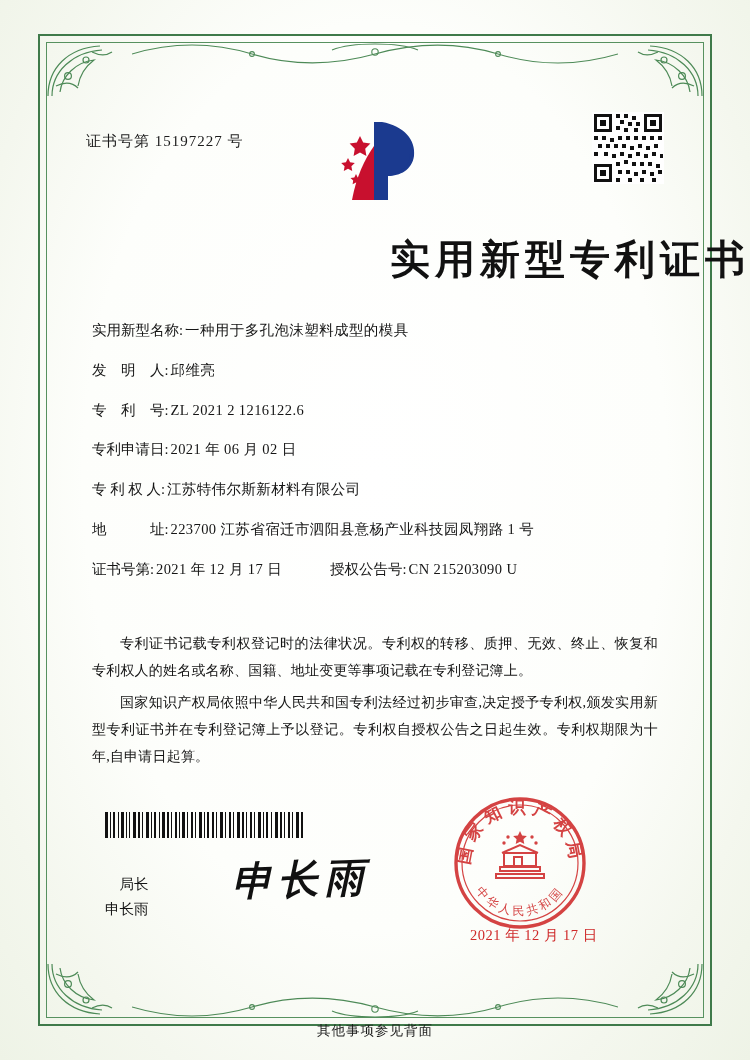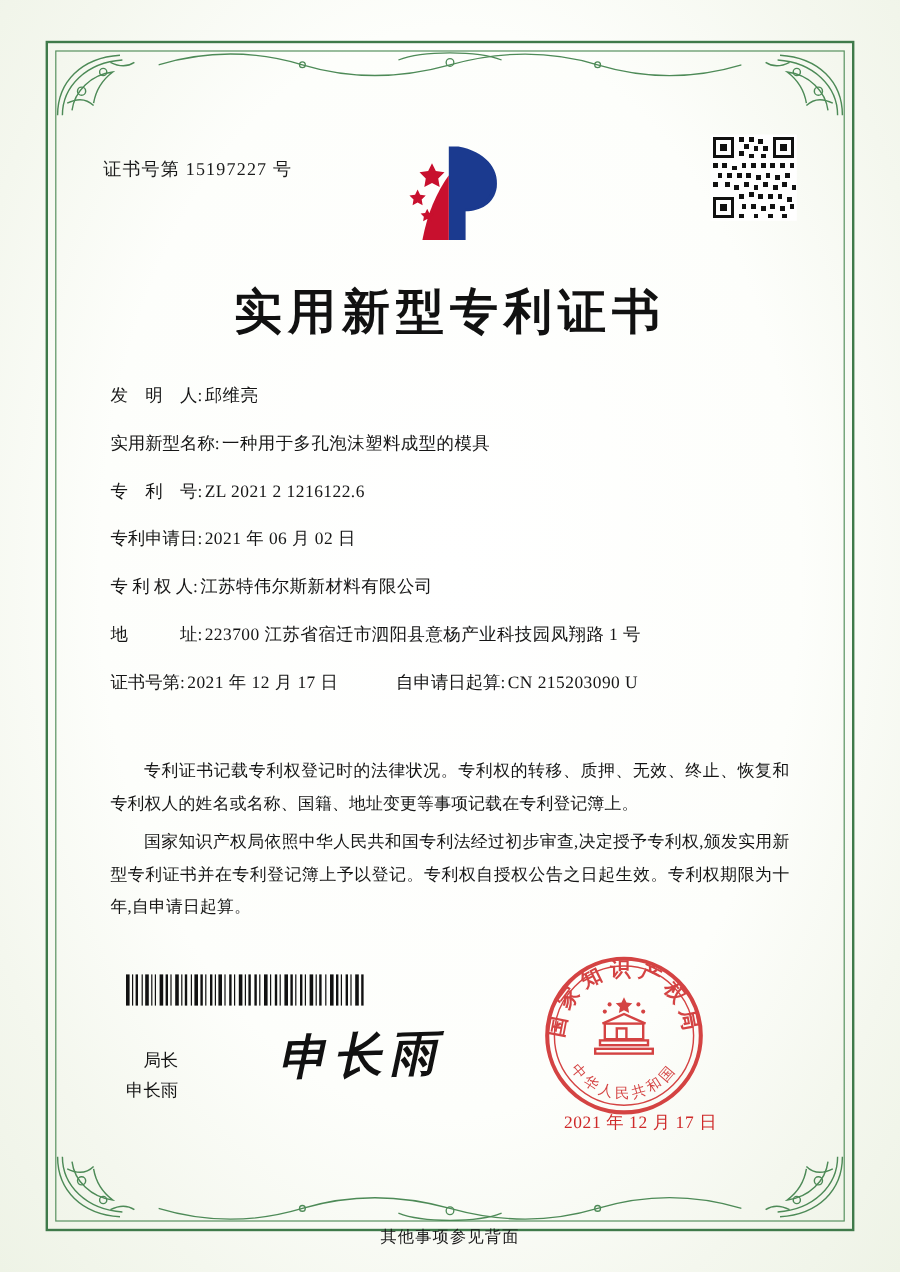--- a/index.html
+++ b/index.html
@@ -94,7 +94,7 @@
     left: 0;
     top: 232px;
     width: 750px;
-    text-align: center;
+    text-align: right;
     font-size: 40px;
     font-weight: bold;
     letter-spacing: 5px;

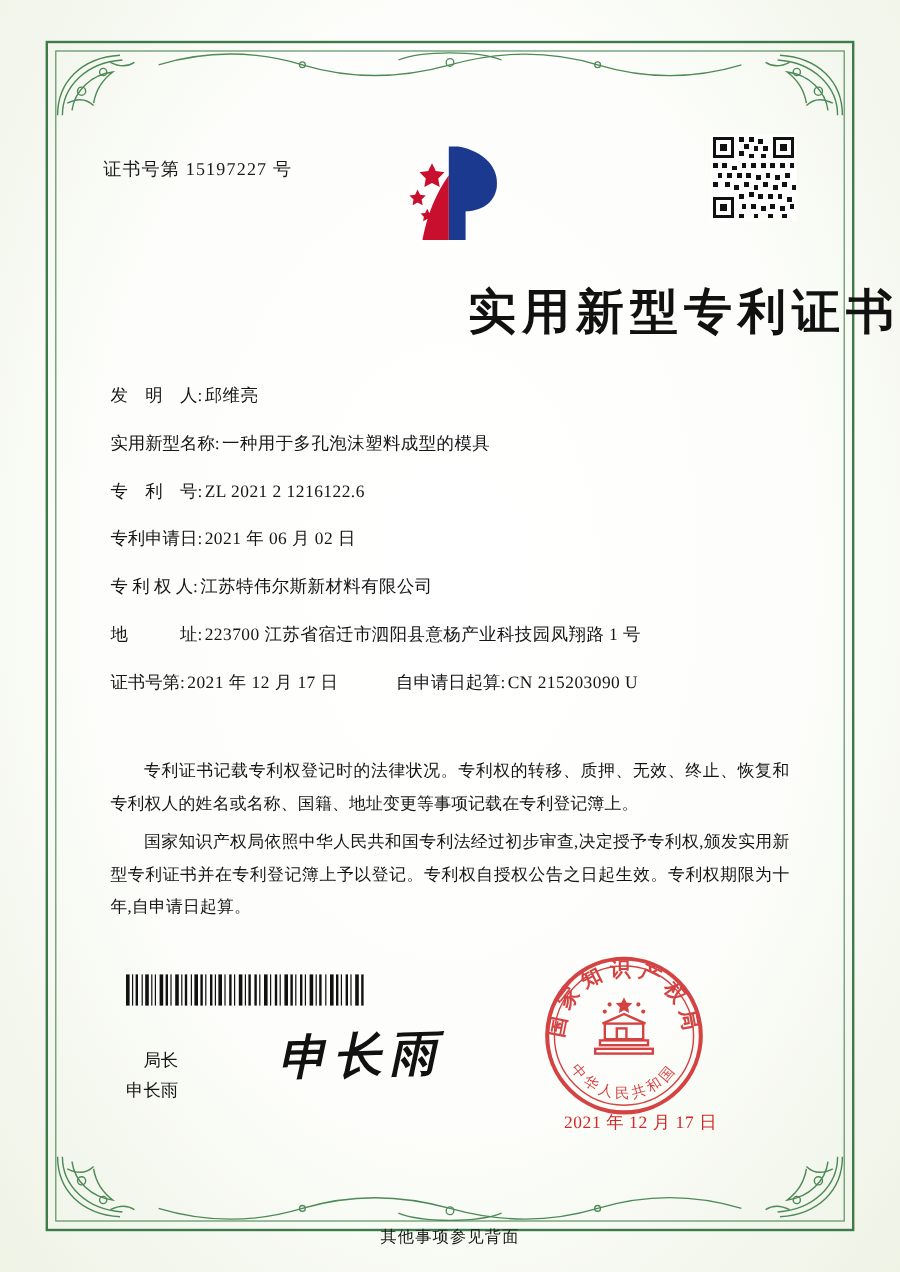--- a/index.html
+++ b/index.html
@@ -400,13 +400,13 @@
   <div class="fields">
 
     <div class="field-row">
+      <span class="field-label">实用新型名称:</span>
+      <span class="field-value">一种用于多孔泡沫塑料成型的模具</span>
+    </div>
+
+    <div class="field-row">
       <span class="field-label">发　明　人:</span>
       <span class="field-value">邱维亮</span>
-    </div>
-
-    <div class="field-row">
-      <span class="field-label">实用新型名称:</span>
-      <span class="field-value">一种用于多孔泡沫塑料成型的模具</span>
     </div>
 
     <div class="field-row">

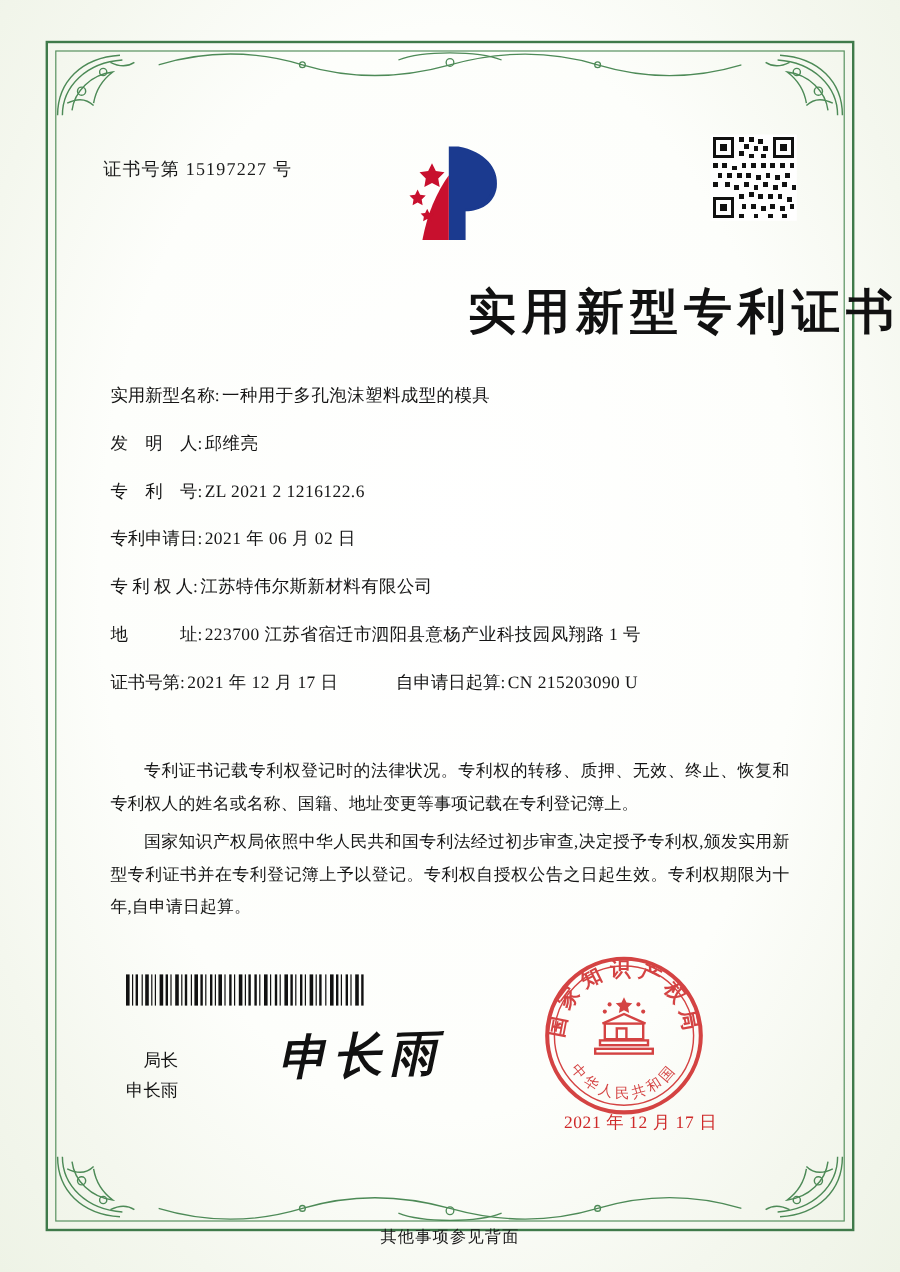--- a/index.html
+++ b/index.html
@@ -432,7 +432,7 @@
     <div class="field-row">
       <span class="field-label">证书号第:</span>
       <span class="field-value">2021 年 12 月 17 日</span>
-      <span class="field-label inline-second">自申请日起算:</span>
+      <span class="field-label inline-second">授权公告号:</span>
       <span class="field-value">CN 215203090 U</span>
     </div>
 

